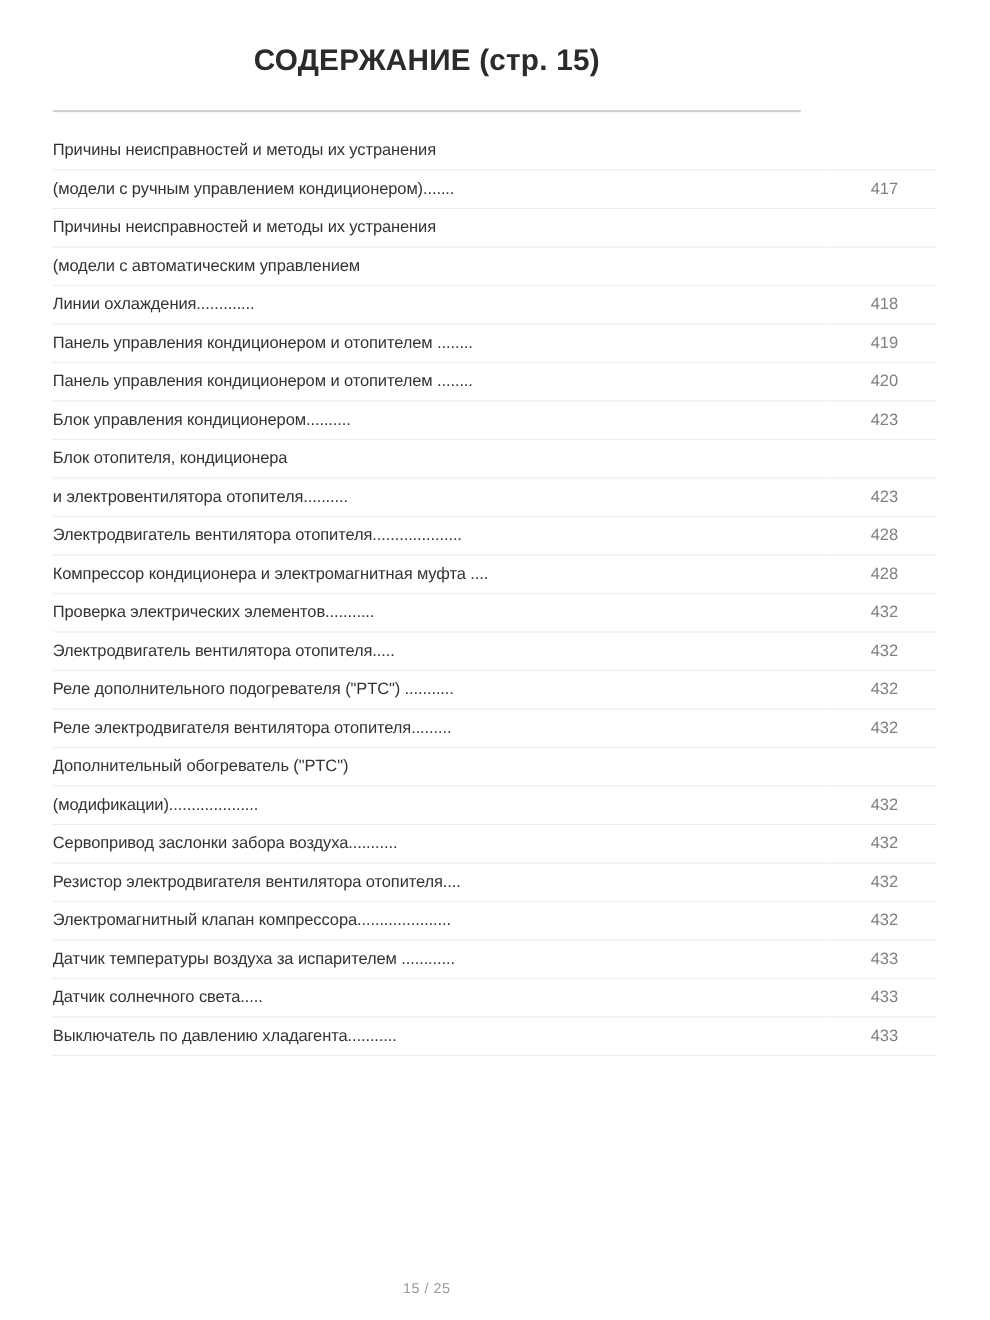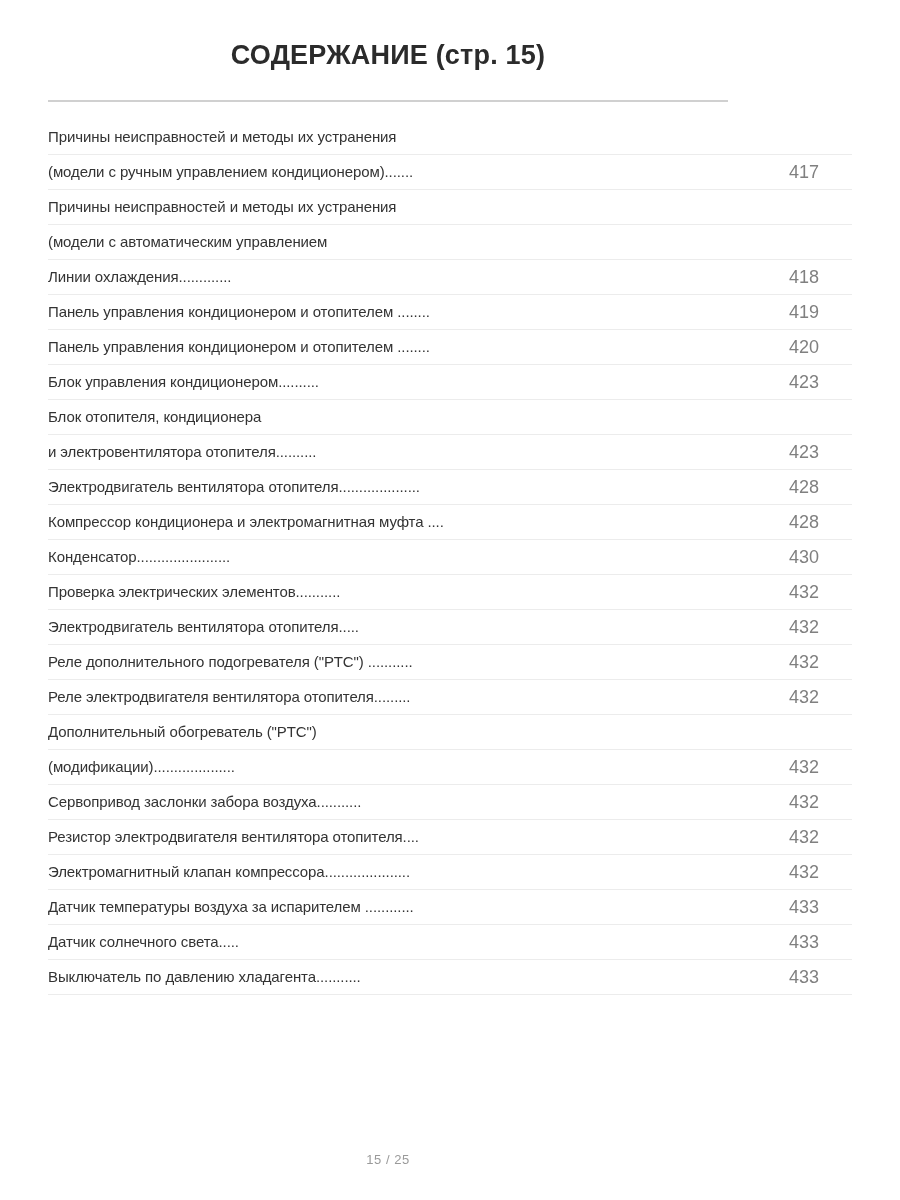--- a/index.html
+++ b/index.html
@@ -79,7 +79,7 @@
     width: 96px;
     text-align: center;
     color: #808080;
-    font-size: 18px;
+    font-size: 15px;
   }
 
   

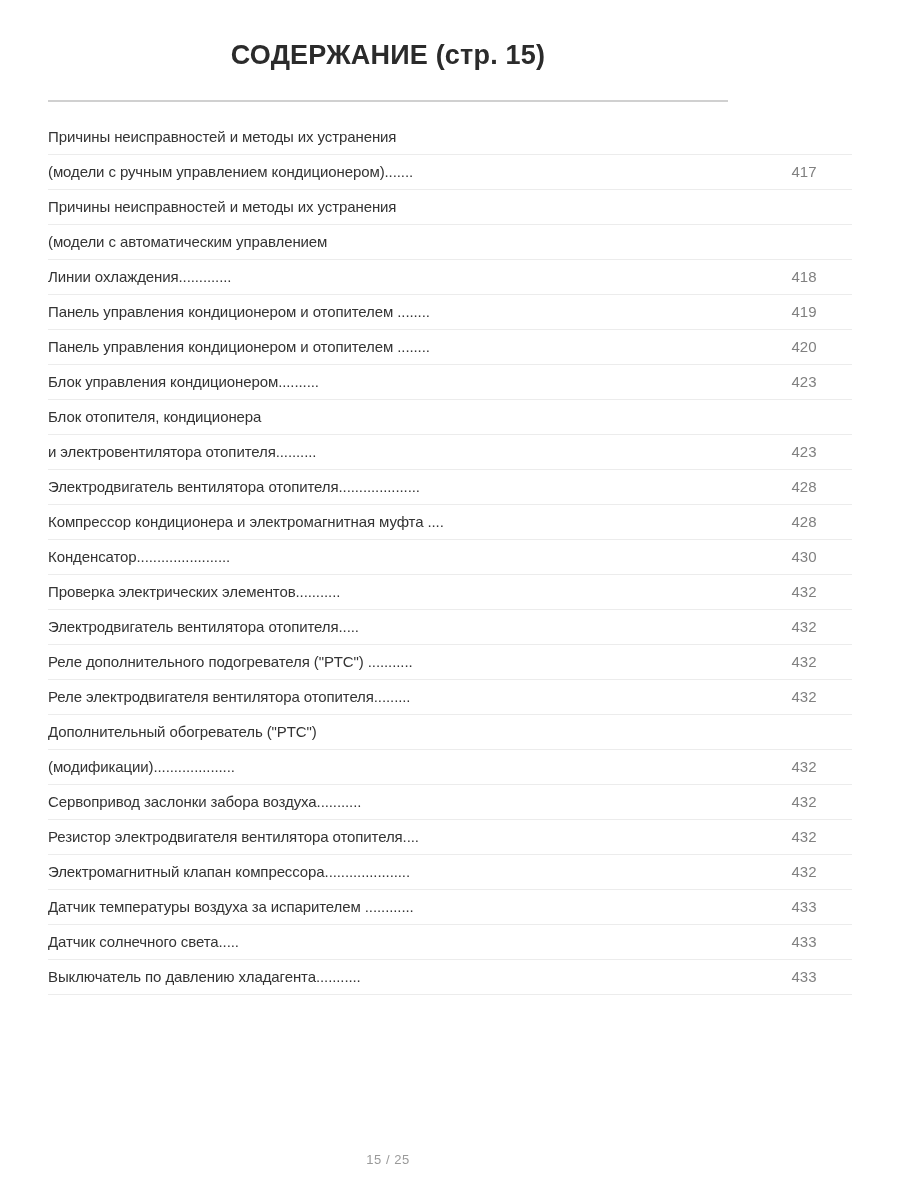--- a/index.html
+++ b/index.html
@@ -157,10 +157,6 @@
           <td class="entry-page">428</td>
         </tr>
         <tr>
-          <td class="entry-title">Конденсатор.......................</td>
-          <td class="entry-page">430</td>
-        </tr>
-        <tr>
           <td class="entry-title">Проверка электрических элементов...........</td>
           <td class="entry-page">432</td>
         </tr>

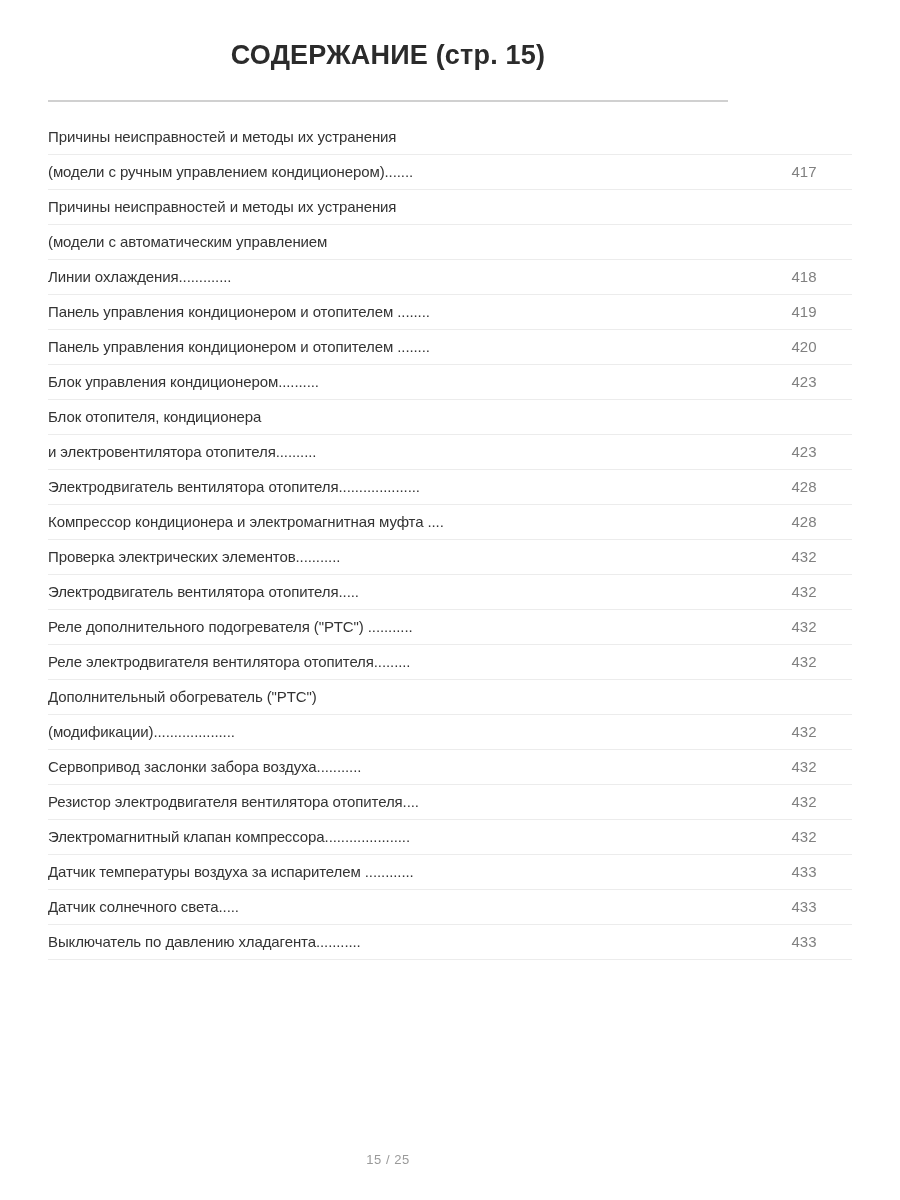--- a/index.html
+++ b/index.html
@@ -87,7 +87,7 @@
     position: absolute;
     left: 0;
     right: 0;
-    bottom: 11px;
+    bottom: 0;
     height: 60px;
     display: flex;
     align-items: center;

